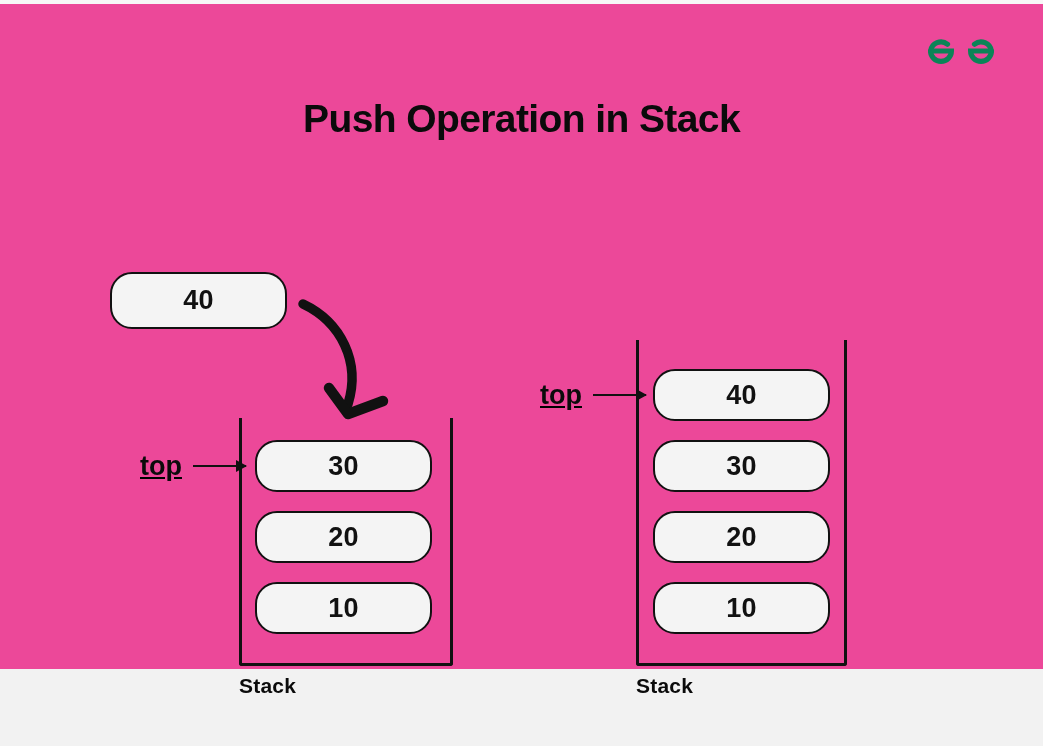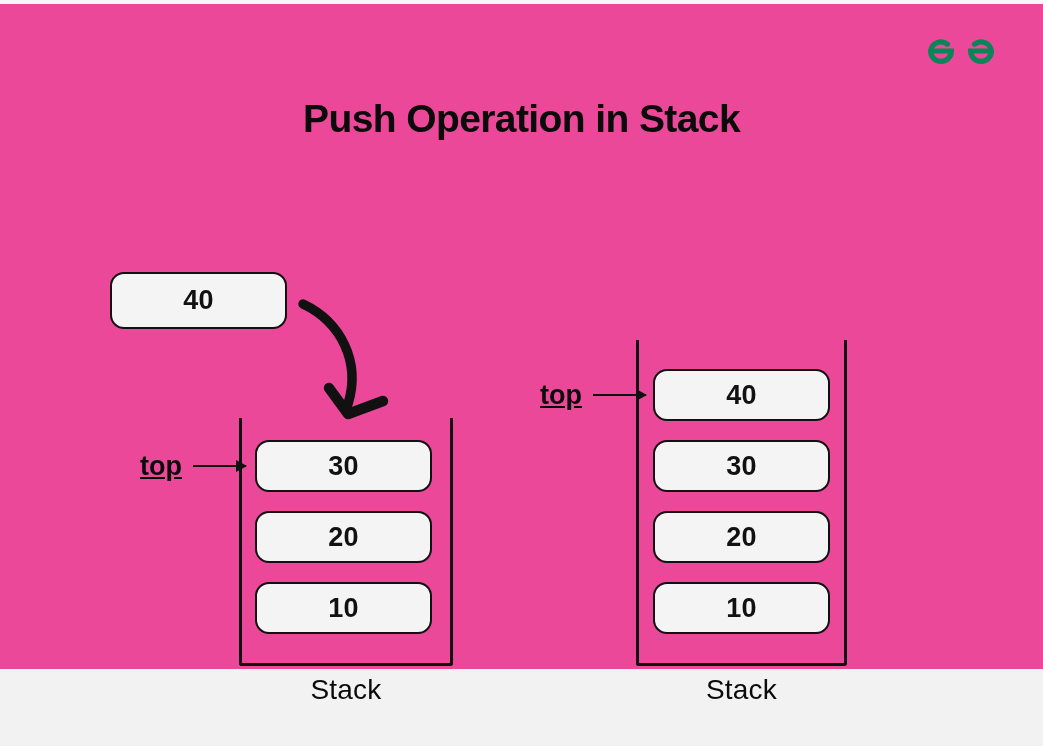--- a/index.html
+++ b/index.html
@@ -54,7 +54,7 @@
     position: absolute;
     box-sizing: border-box;
     border: 2.5px solid #111111;
-    border-radius: 14px;
+    border-radius: 22px;
     background: #f4f4f4;
     display: flex;
     align-items: center;

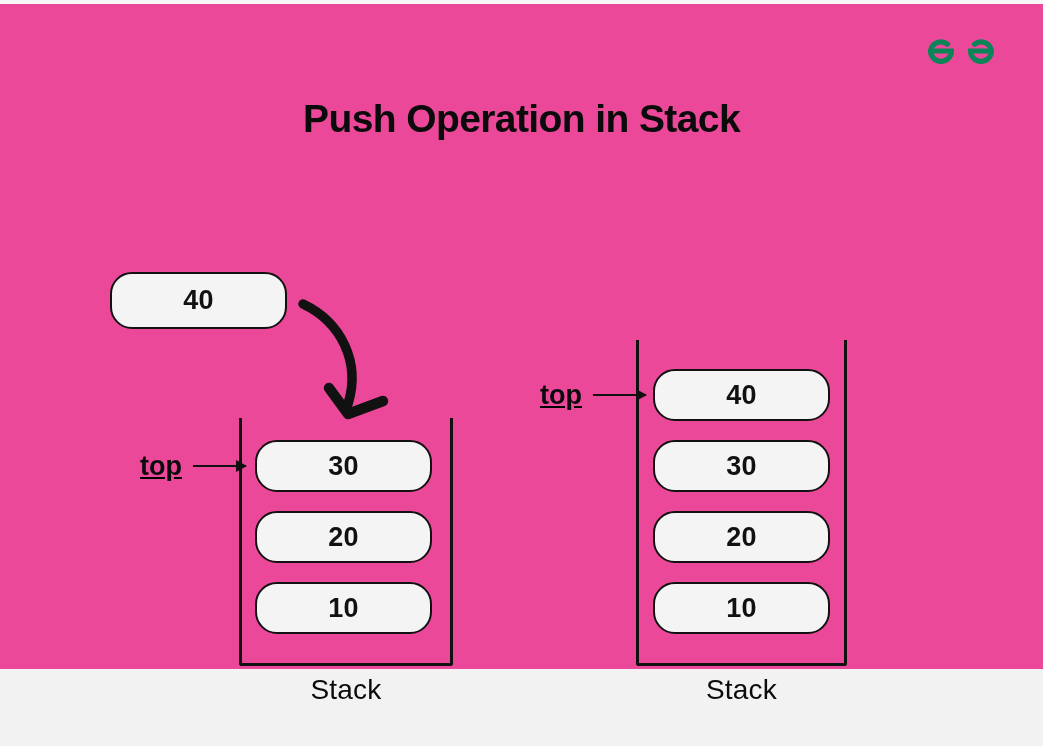--- a/index.html
+++ b/index.html
@@ -89,9 +89,9 @@
 
   .stack-caption {
     position: absolute;
-    text-align: center;
-    font-size: 28px;
-    font-weight: normal;
+    text-align: left;
+    font-size: 21px;
+    font-weight: bold;
     color: #0b0b0b;
     letter-spacing: 0.2px;
   }

